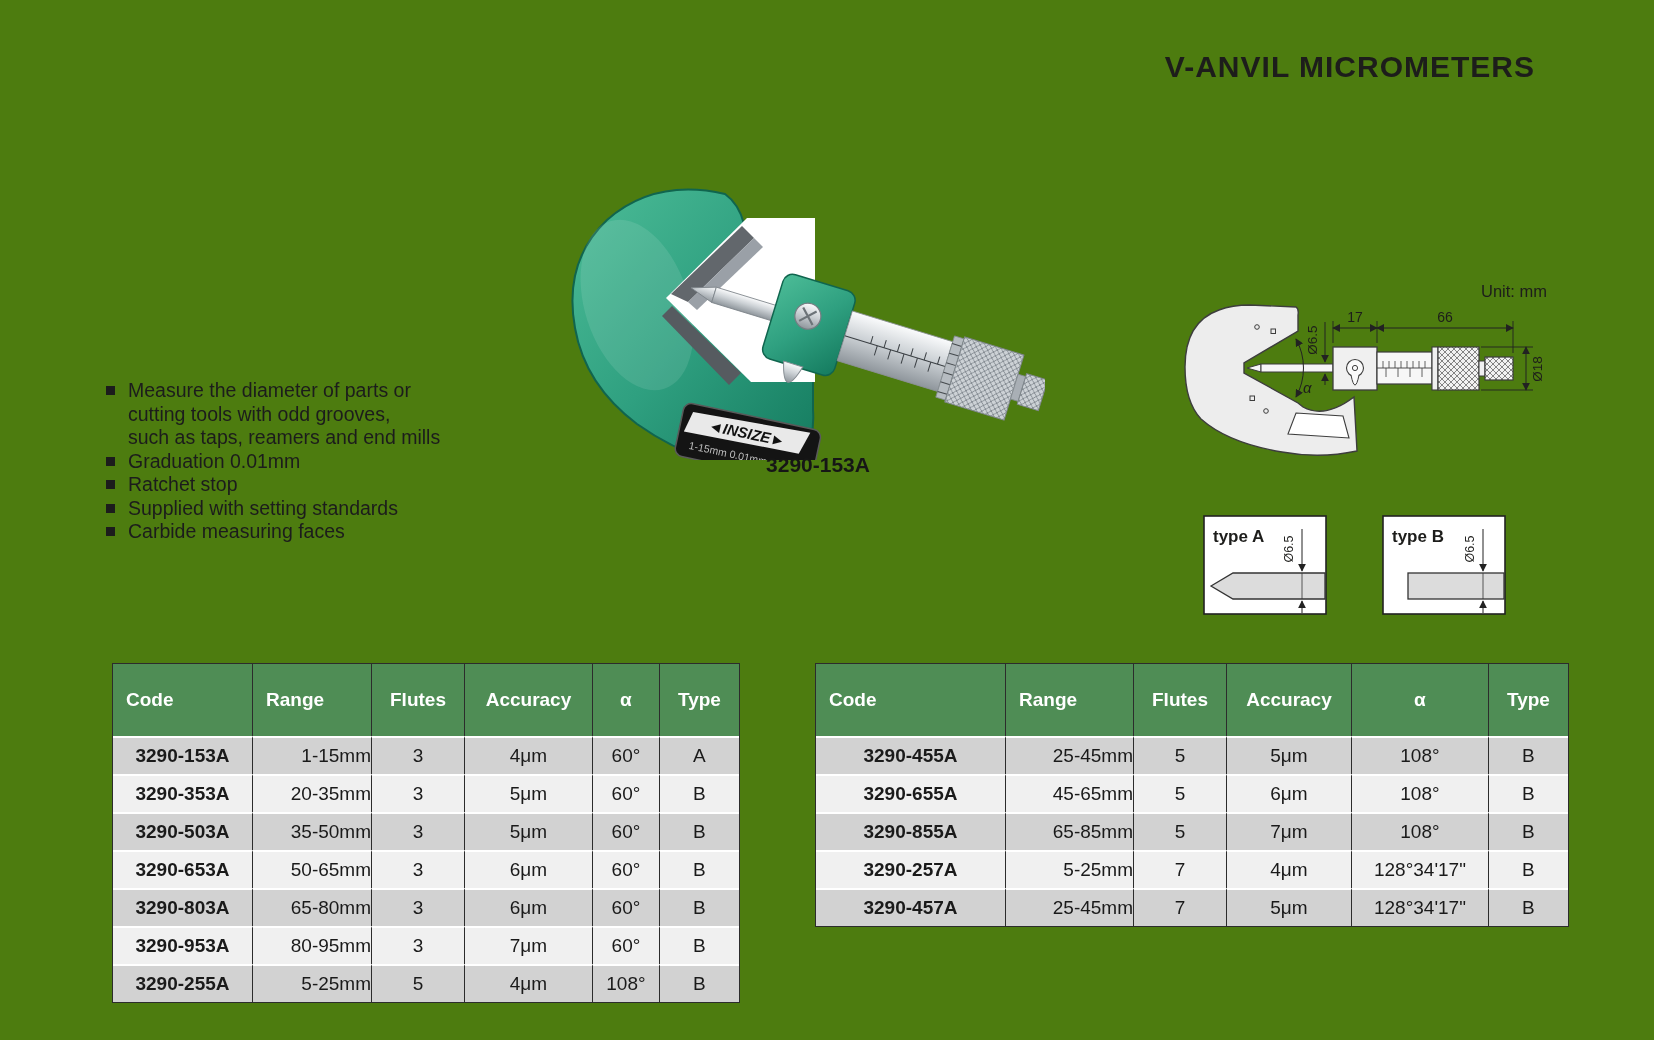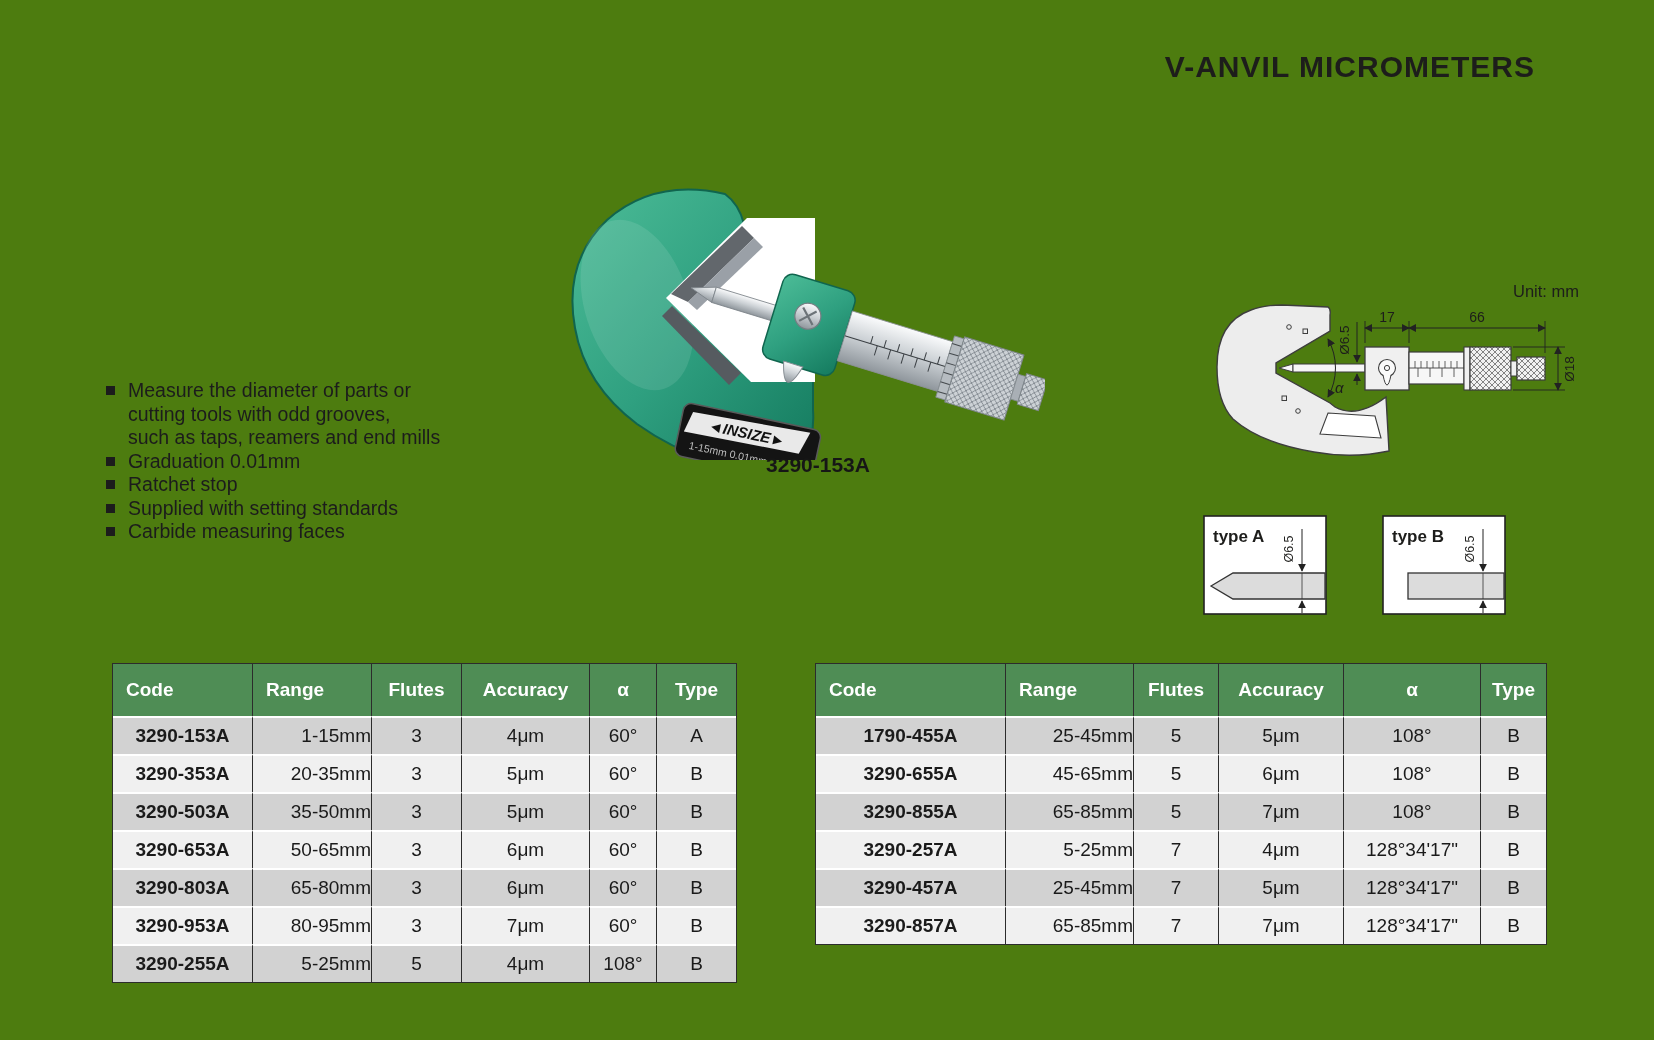--- a/index.html
+++ b/index.html
@@ -20,7 +20,7 @@
   .photo-wrap{position:absolute;left:545px;top:180px;width:500px;height:280px;}
   .caption{position:absolute;left:703px;top:453px;width:230px;text-align:center;
            font-size:21px;font-weight:bold;color:#161616;}
-  .drawing-wrap{position:absolute;left:1132px;top:265px;width:460px;height:200px;}
+  .drawing-wrap{position:absolute;left:1100px;top:265px;width:460px;height:200px;}
   .typebox-a{position:absolute;left:1203px;top:515px;}
   .typebox-b{position:absolute;left:1370px;top:515px;padding-left:12px;}
 

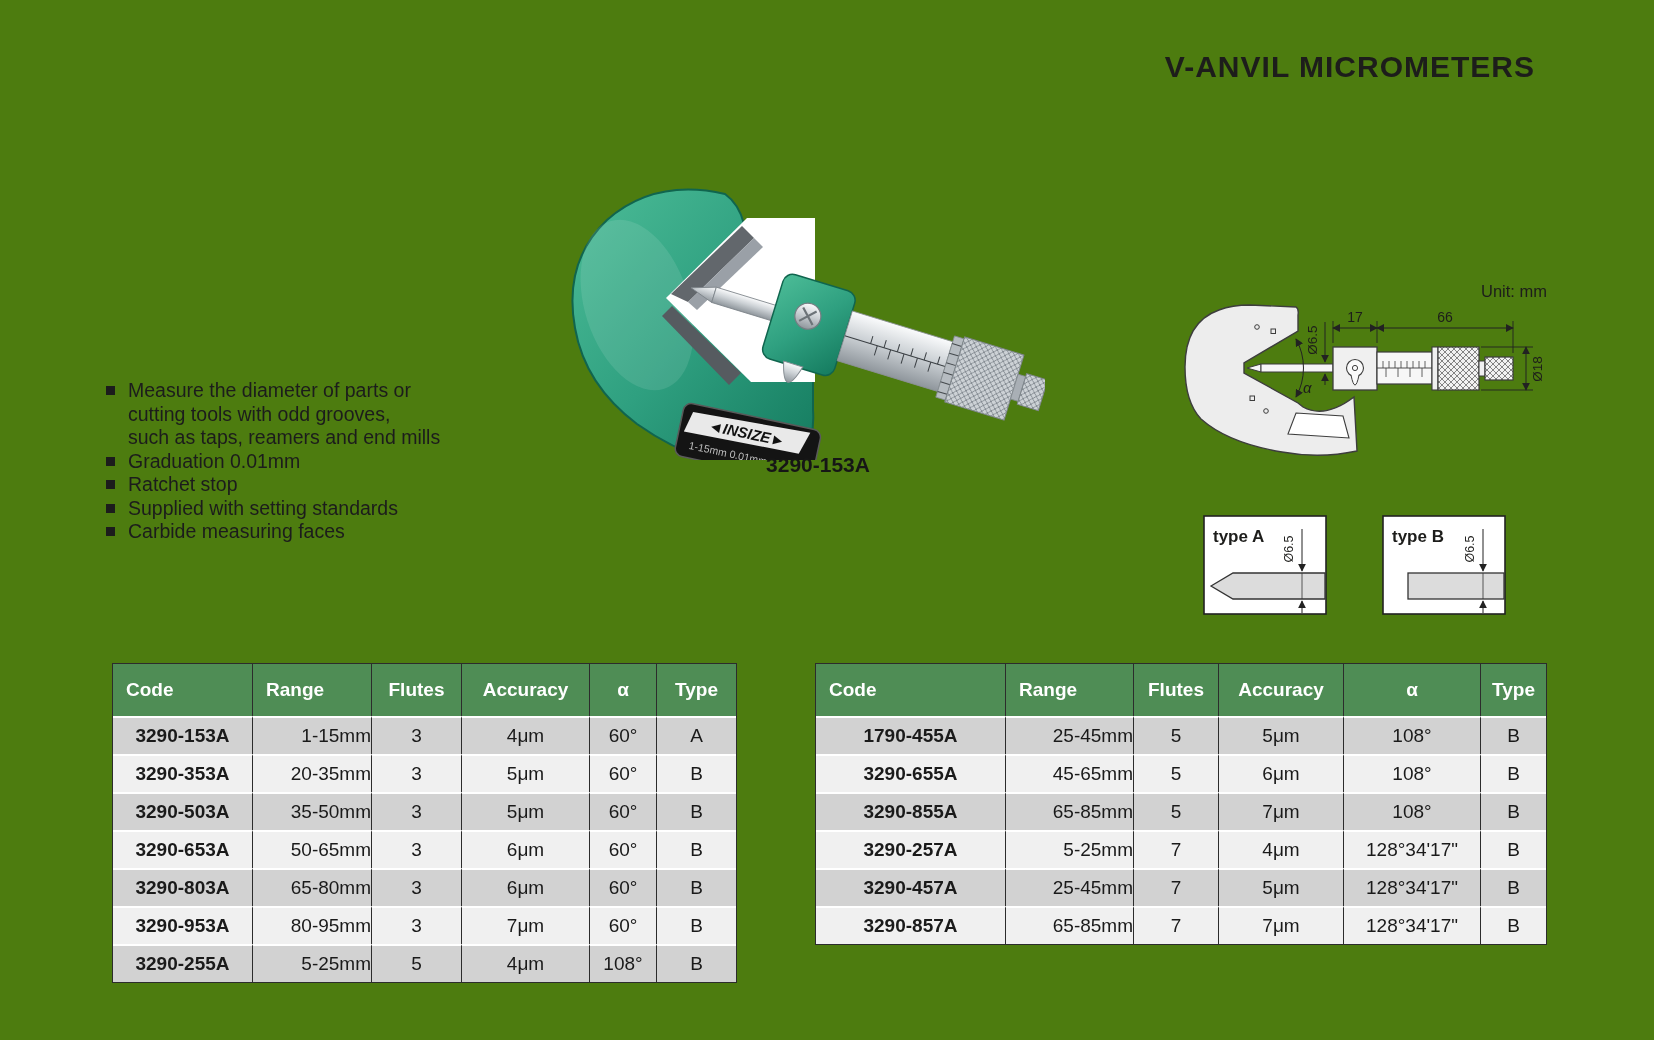--- a/index.html
+++ b/index.html
@@ -31,7 +31,7 @@
              border:1.5px solid var(--line-dark,#2c2c2c);
              font-size:19px;color:#1a1a1a;}
   table.spec th{background:var(--header-bg,#4f8d55);color:#ffffff;font-weight:bold;
-                height:36px;padding:8px;text-align:center;
+                height:36px;padding:18px;text-align:center;
                 border-right:1.3px solid var(--line-dark,#2c2c2c);}
   table.spec th.h0,table.spec th.h1{text-align:left;padding-left:13px;}
   table.spec th:last-child{border-right:none;}

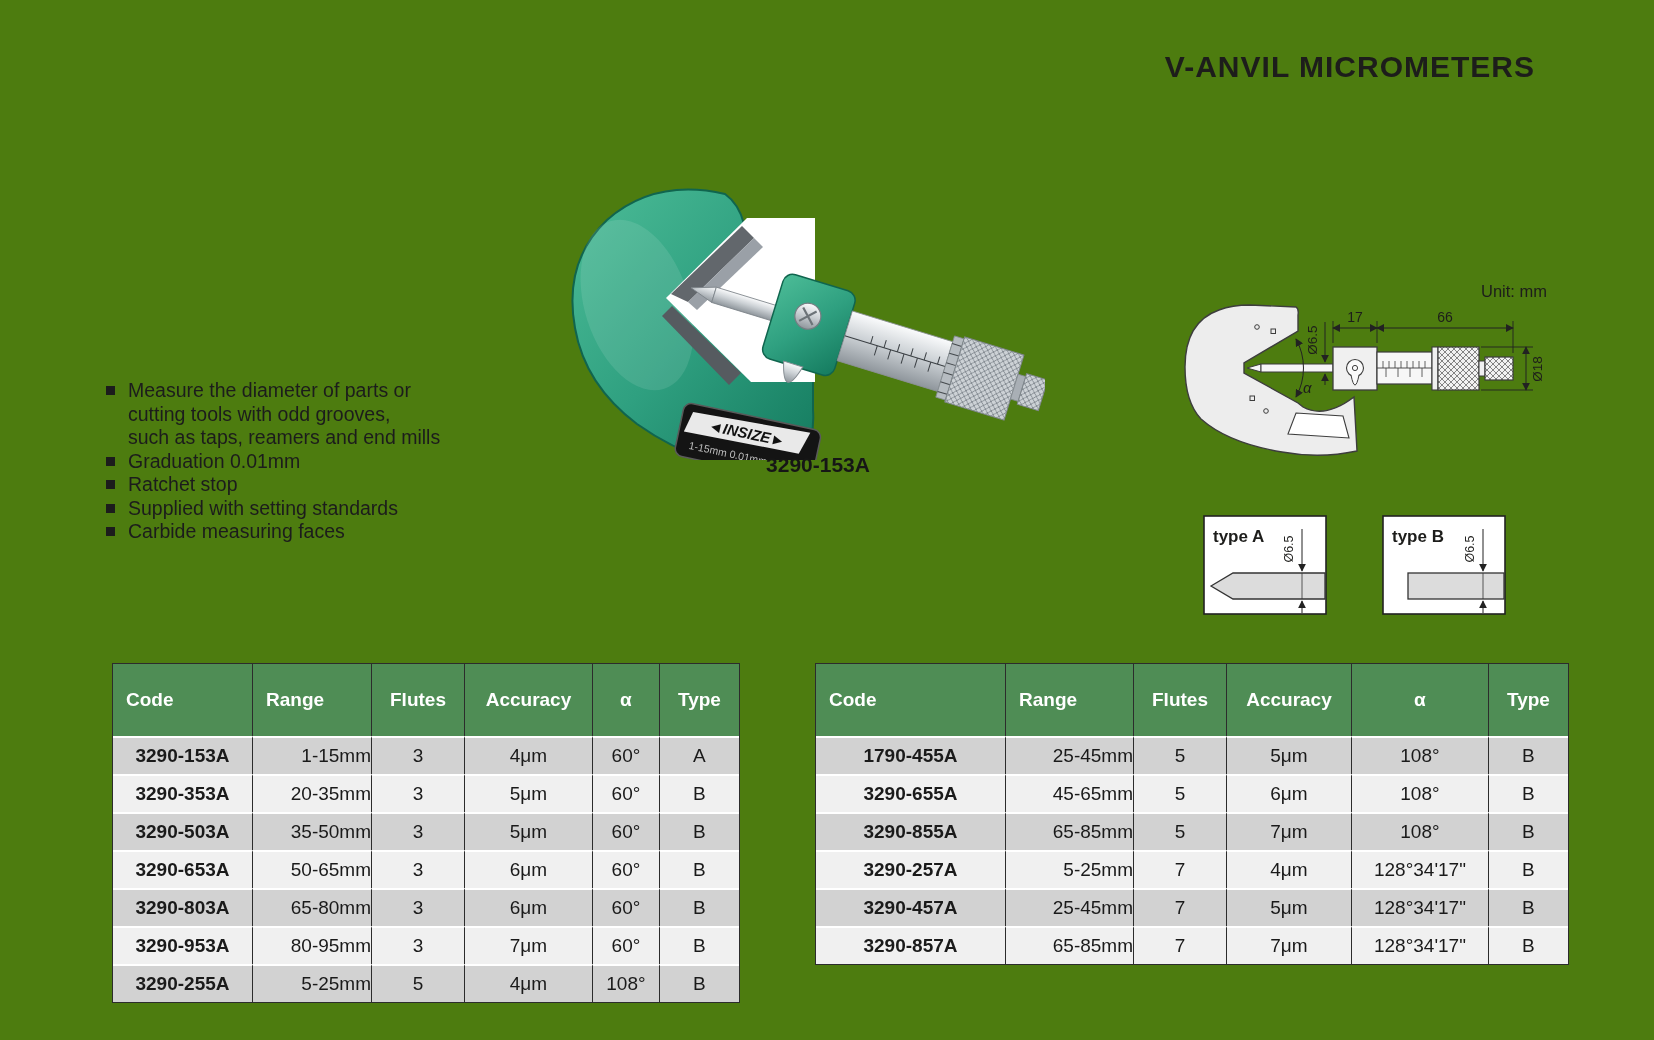--- a/index.html
+++ b/index.html
@@ -345,7 +345,7 @@
         </thead>
         <tbody>
           <tr>
-            <td class="c0">1790-455A</td>
+            <td class="c0">3290-455A</td>
             <td class="c1">25-45mm</td>
             <td class="c2">5</td>
             <td class="c3">5μm</td>

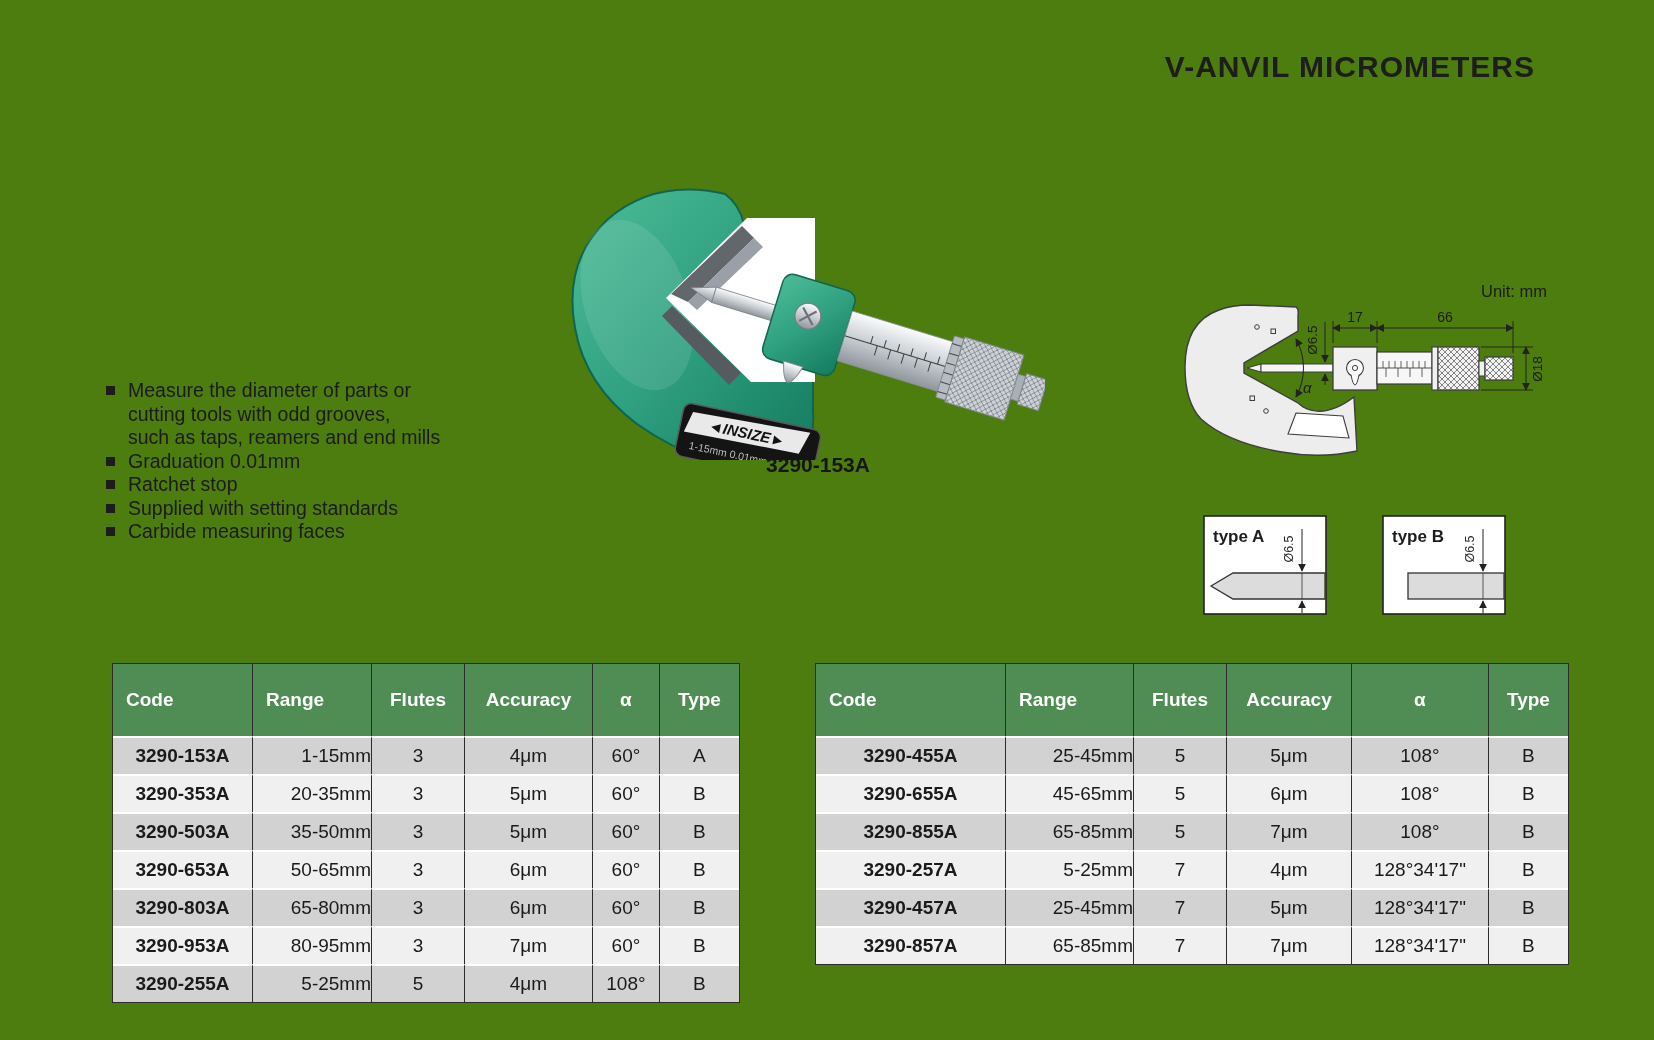--- a/index.html
+++ b/index.html
@@ -384,14 +384,6 @@
             <td class="c4">128°34'17"</td>
             <td class="c5">B</td>
           </tr>
-          <tr>
-            <td class="c0">3290-857A</td>
-            <td class="c1">65-85mm</td>
-            <td class="c2">7</td>
-            <td class="c3">7μm</td>
-            <td class="c4">128°34'17"</td>
-            <td class="c5">B</td>
-          </tr>
         </tbody>
       </table>
   </div>

